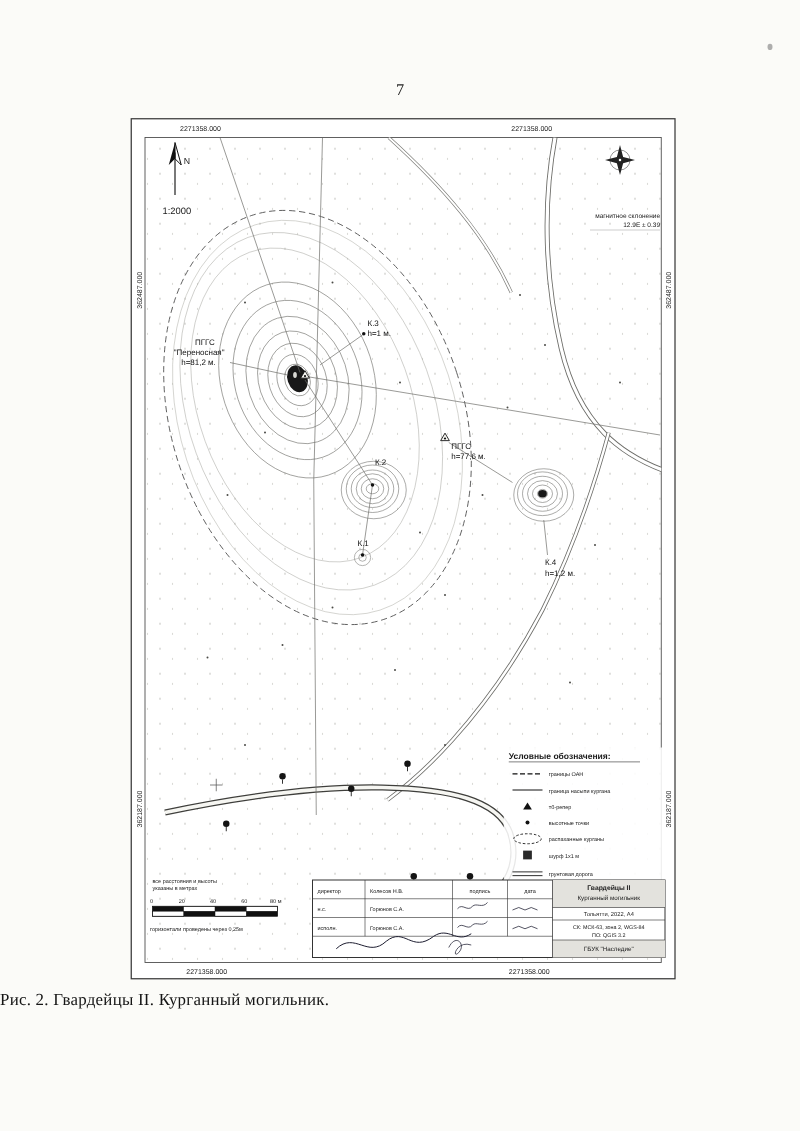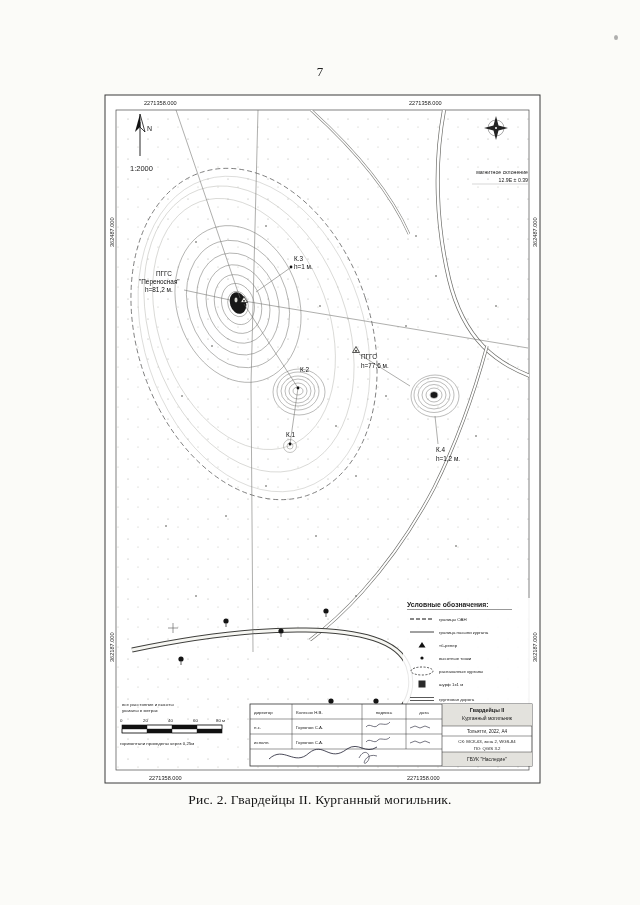--- a/index.html
+++ b/index.html
@@ -13,7 +13,7 @@
     font:13px "Liberation Serif", serif;color:#222;
   }
   .caption{
-    position:absolute;top:792px;left:0;right:0;text-align:center;
+    position:absolute;top:792px;left:0;right:0;
     font:13.5px "Liberation Serif", serif;color:#151515;letter-spacing:.2px;
   }
   .map-wrap{position:absolute;left:104px;top:94px;width:492px;height:690px;}

